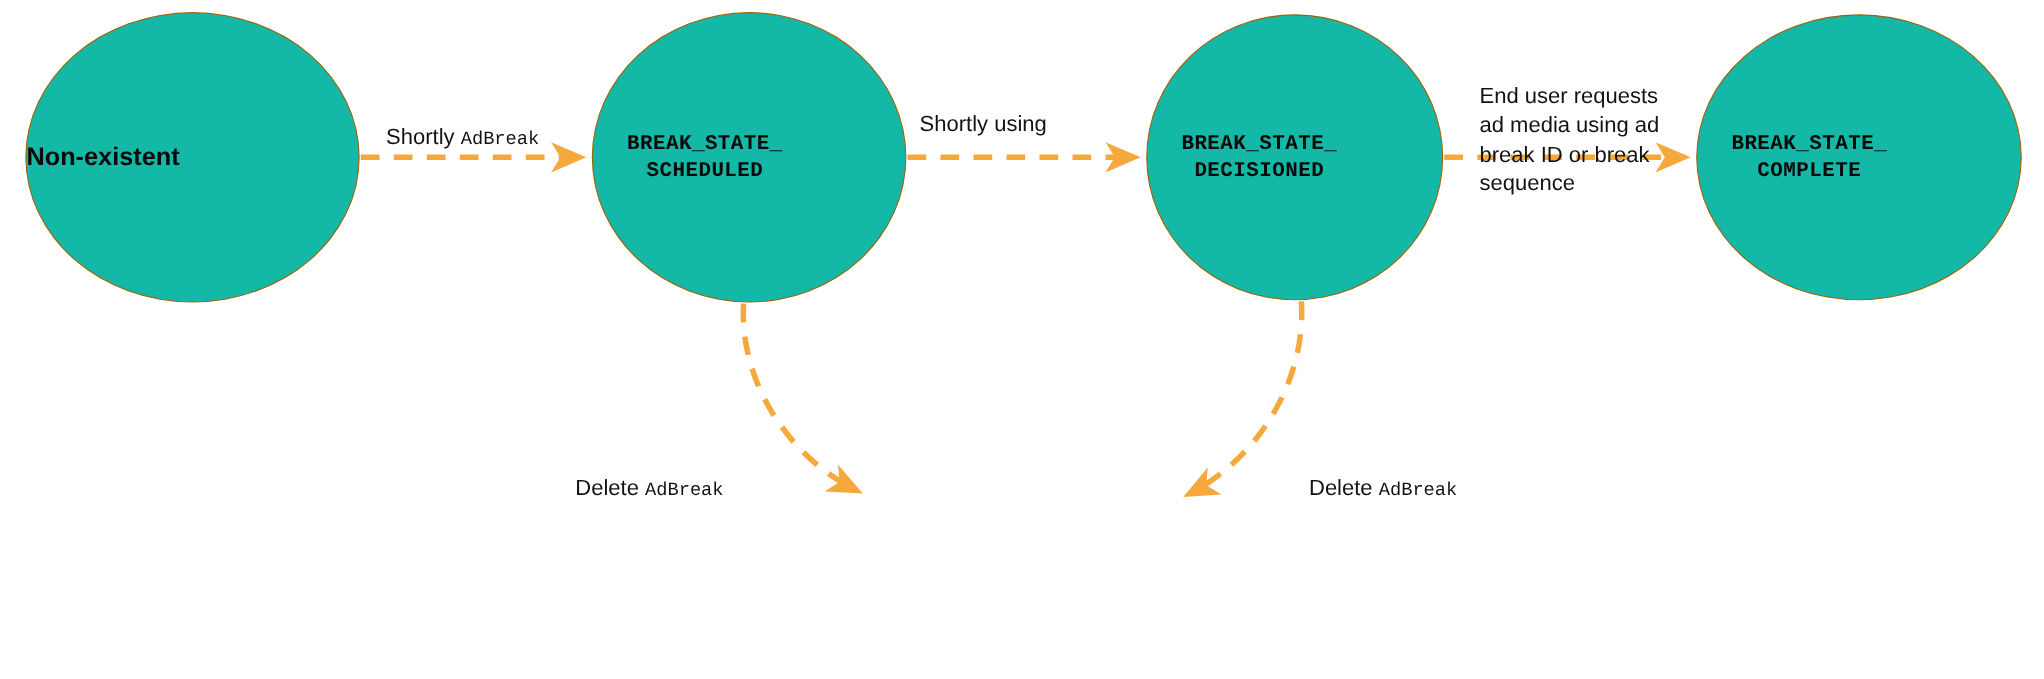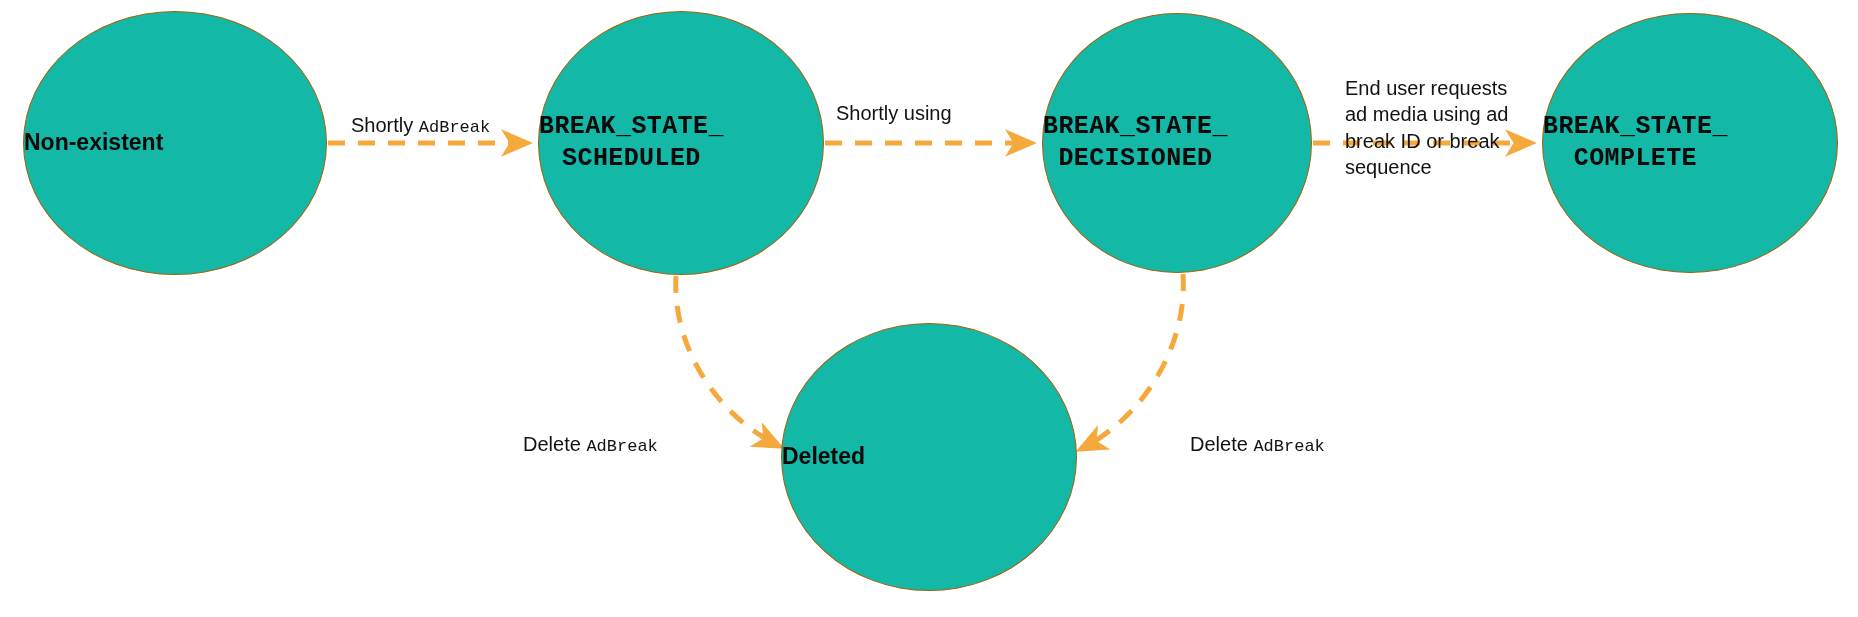--- a/index.html
+++ b/index.html
@@ -44,8 +44,9 @@
   }
   .node-label.mono {
     font-family: "Liberation Mono", monospace;
-    font-size: 25px;
+    font-size: 19px;
     letter-spacing: 0.4px;
+    margin-left: 31px;
   }
   .node-label.sans {
     font-family: "Liberation Sans", sans-serif;

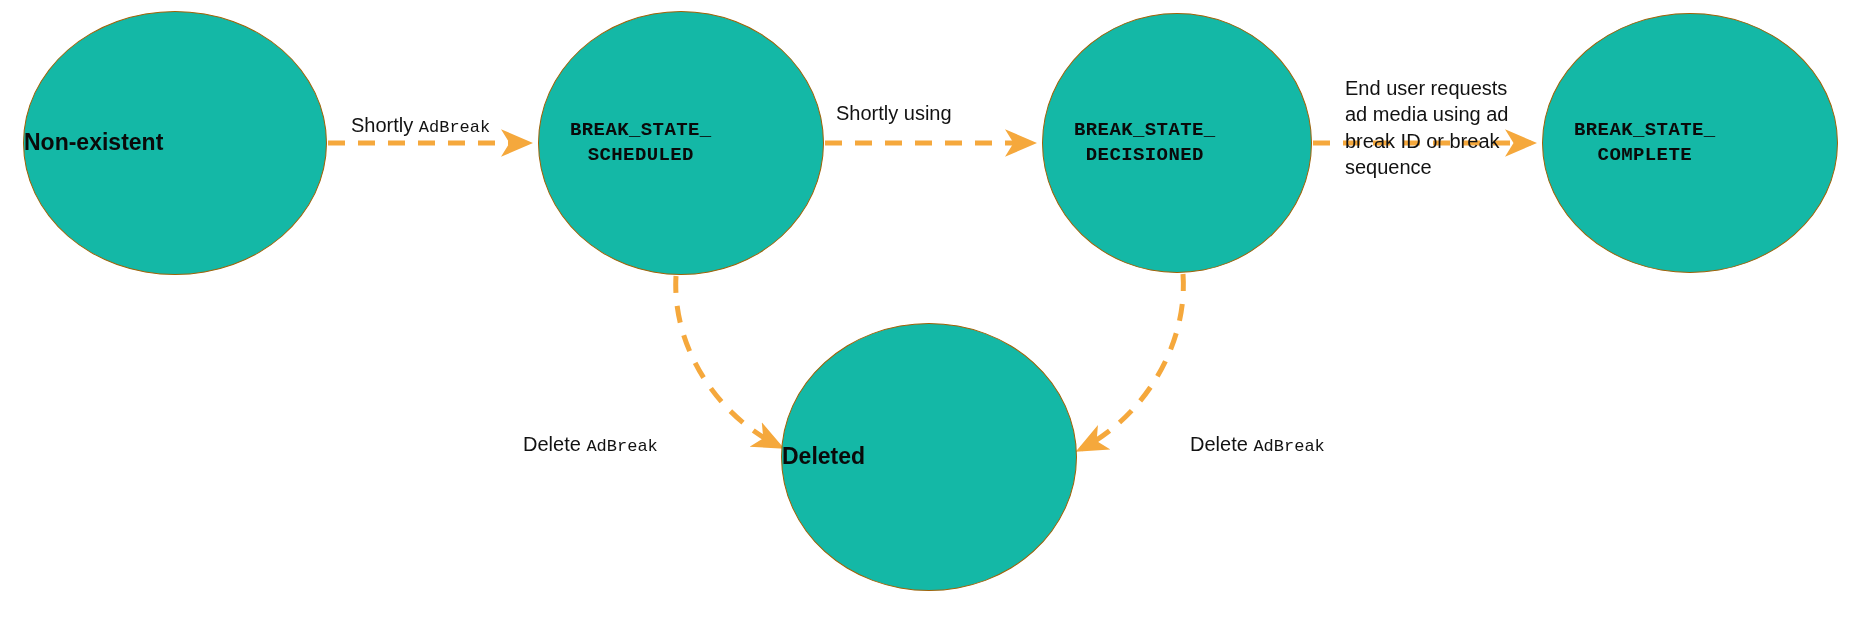--- a/index.html
+++ b/index.html
@@ -110,9 +110,6 @@
 COMPLETE</span>
   </div>
 
-  <div class="node" style="left:781px; top:323px; width:296px; height:268px;">
-    <span class="node-label sans">Deleted</span>
-  </div>
 
   <div class="edge-label" style="left:351px; top:86px;">
     <span class="sans-seg">Shortly </span><span class="mono-seg">AdBreak</span>

